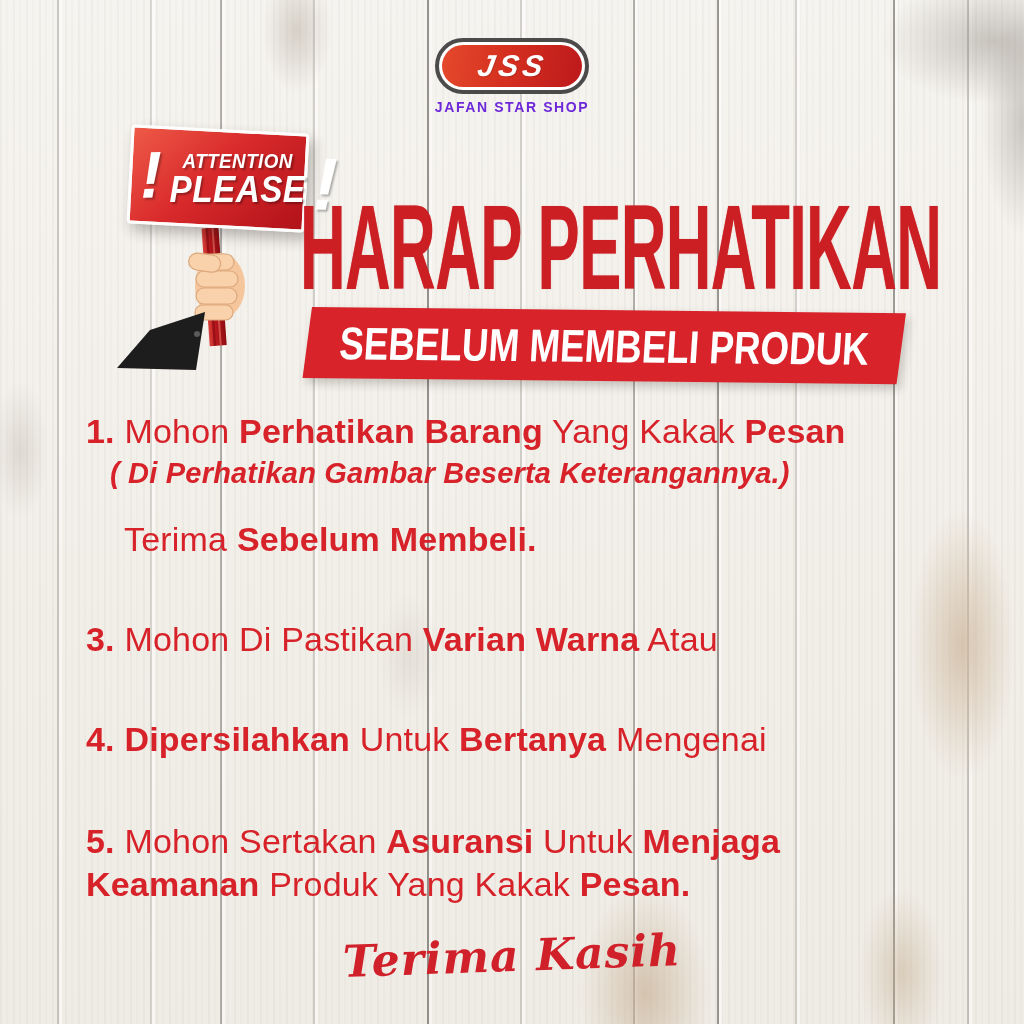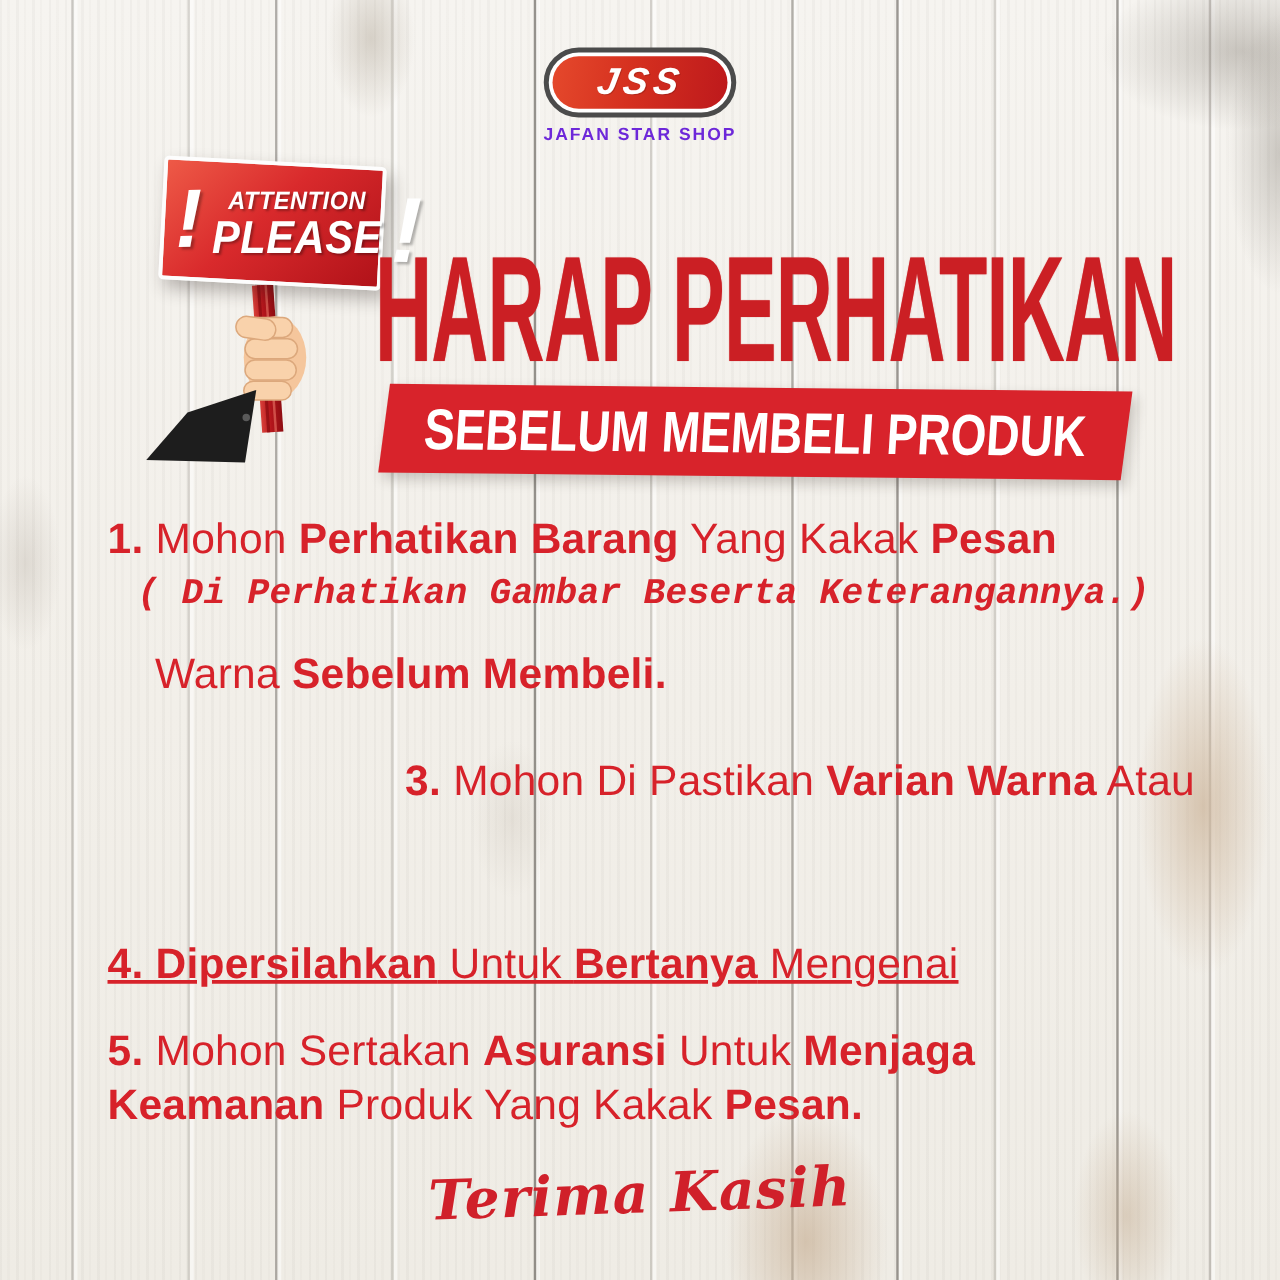--- a/index.html
+++ b/index.html
@@ -81,7 +81,7 @@
   .n-item:nth-of-type(5){top:820px;}
   .n-line{white-space:nowrap;}
   .seg-b{font-weight:800;}
-  .seg-i{font-style:italic;font-family:Liberation Mono, monospace;}
+  .seg-i{font-style:italic;}
   .note{font-size:29px;line-height:40px;}
   .ind-1{padding-left:24px;}
   .ind-2{padding-left:38px;}

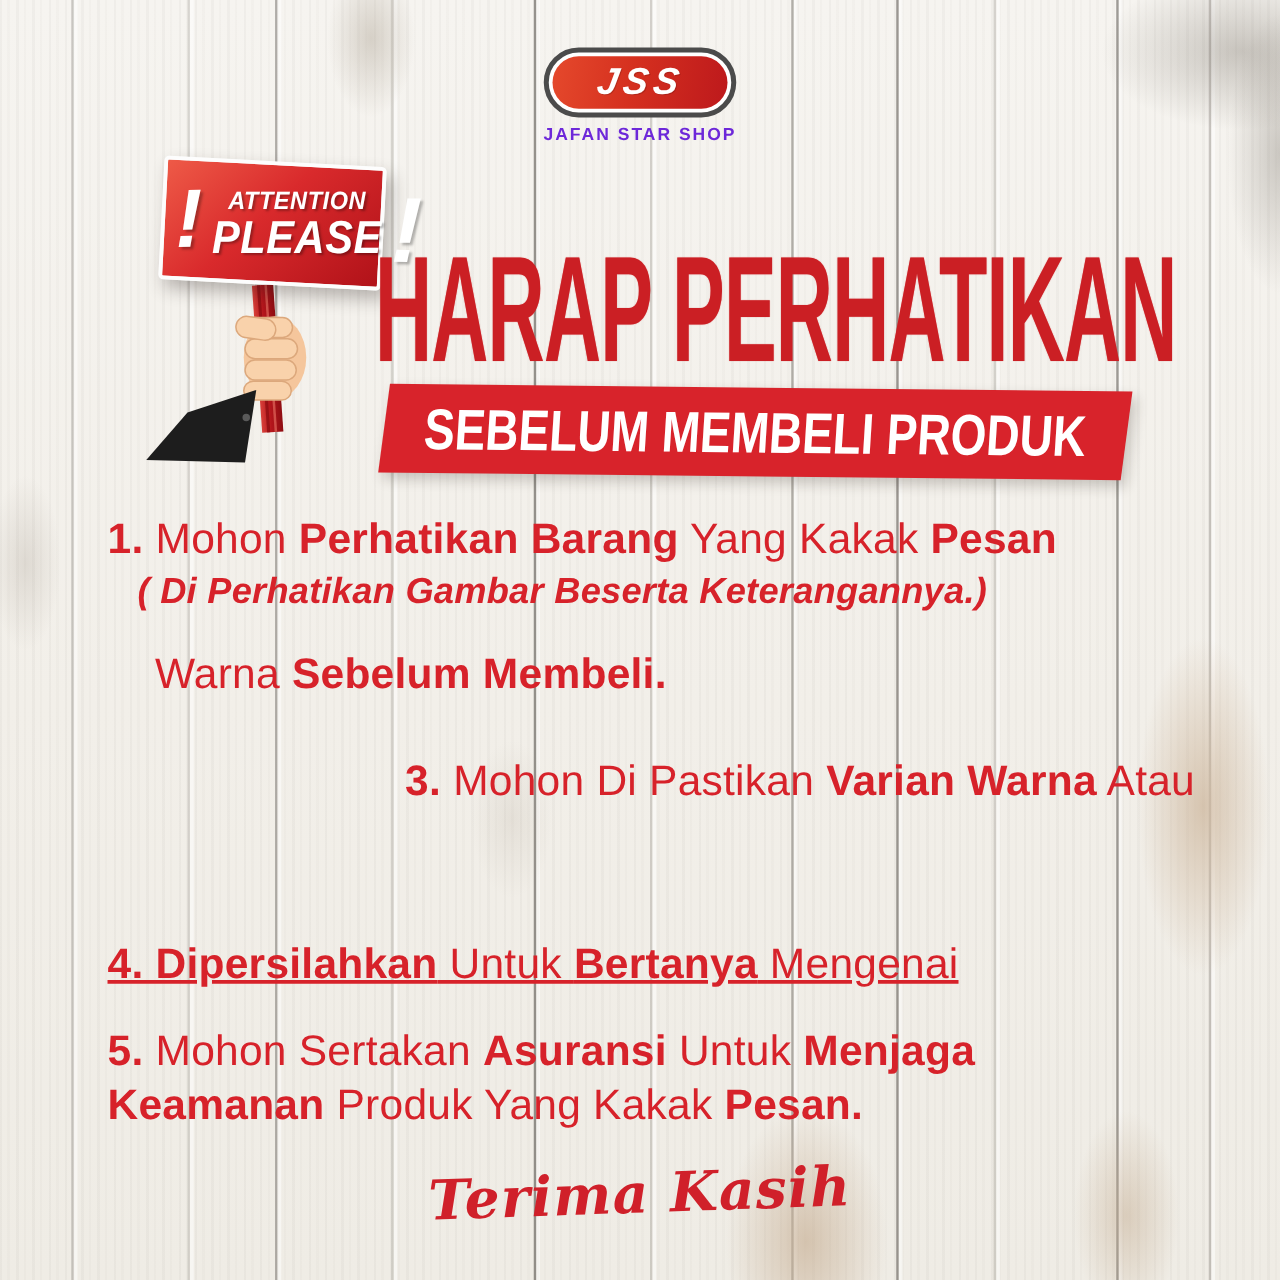--- a/index.html
+++ b/index.html
@@ -171,7 +171,7 @@
         <div class="n-line ind-1 note"><span class="seg-b seg-i">( Di Perhatikan Gambar Beserta Keterangannya.)</span></div>
       </div>
       <div class="n-item">
-        <div class="n-line ind-2"><span class="">Warna </span><span class="seg-b ">Sebelum Membeli.</span></div>
+        <div class="n-line ind-2"><span class="">Terima </span><span class="seg-b ">Sebelum Membeli.</span></div>
       </div>
       <div class="n-item">
         <div class="n-line ind-0"><span class="seg-b ">3.</span><span class=""> Mohon Di Pastikan </span><span class="seg-b ">Varian Warna</span><span class=""> Atau</span></div>

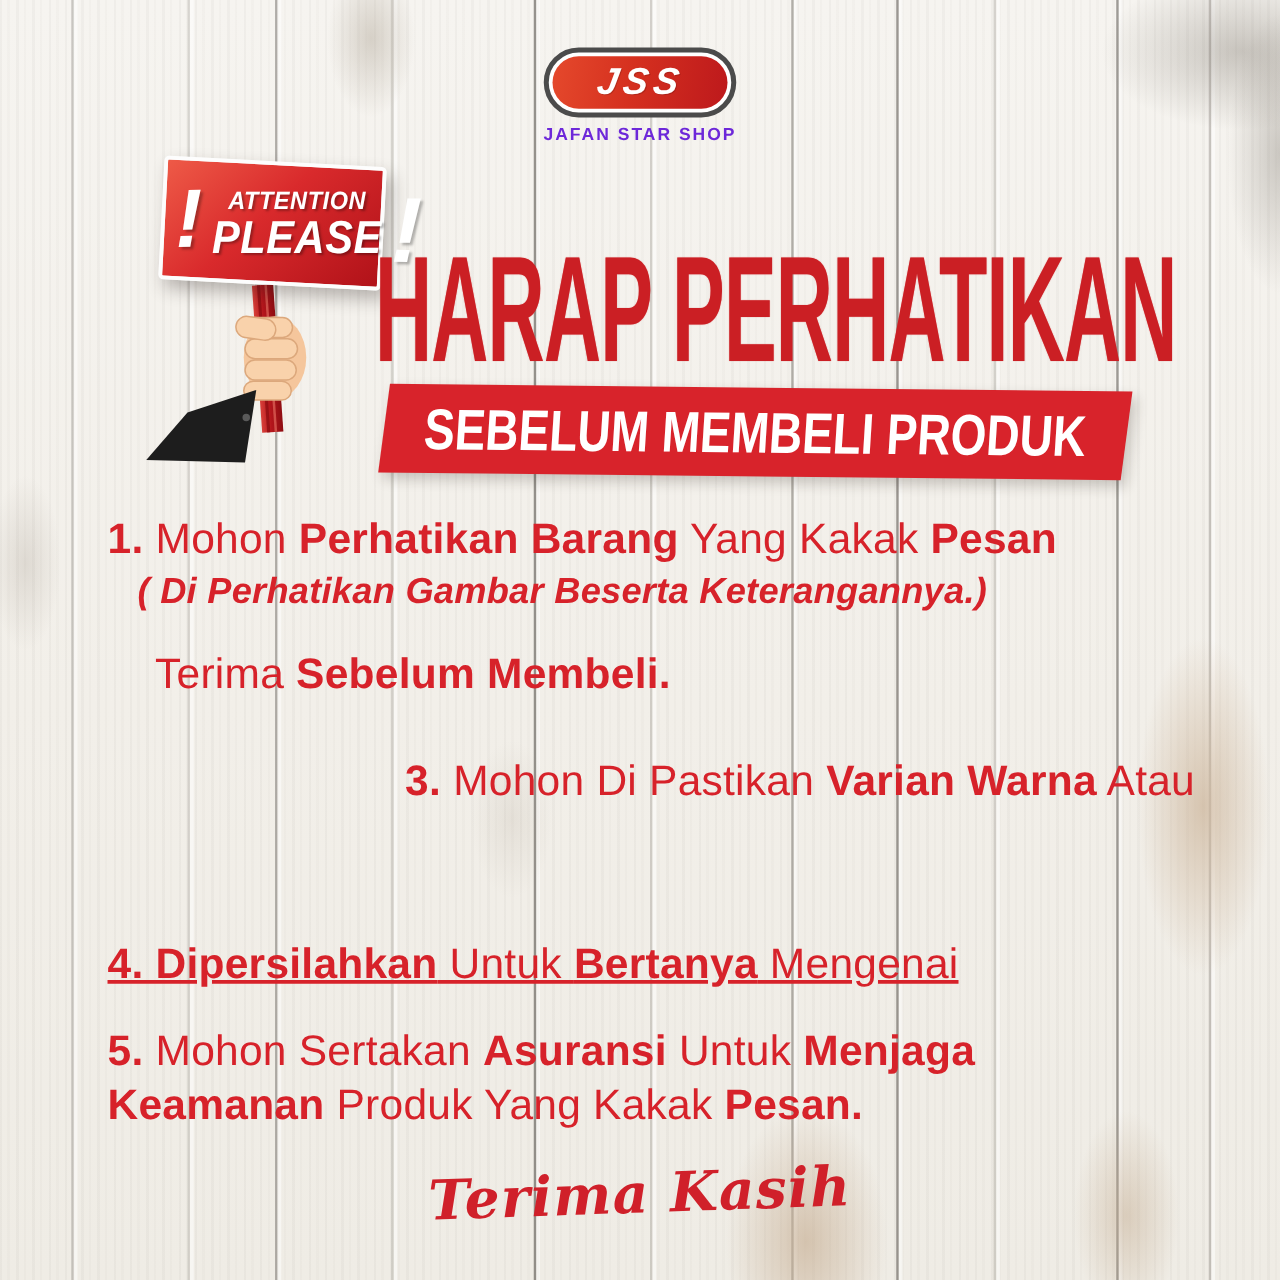--- a/index.html
+++ b/index.html
@@ -76,7 +76,7 @@
     font-size:34px;line-height:43px;letter-spacing:.2px;}
   .n-item:nth-of-type(1){top:410px;}
   .n-item:nth-of-type(2){top:518px;}
-  .n-item:nth-of-type(3){top:604px;text-align:right;}
+  .n-item:nth-of-type(3){top:618px;}
   .n-item:nth-of-type(4){top:750px;text-decoration:underline;}
   .n-item:nth-of-type(5){top:820px;}
   .n-line{white-space:nowrap;}

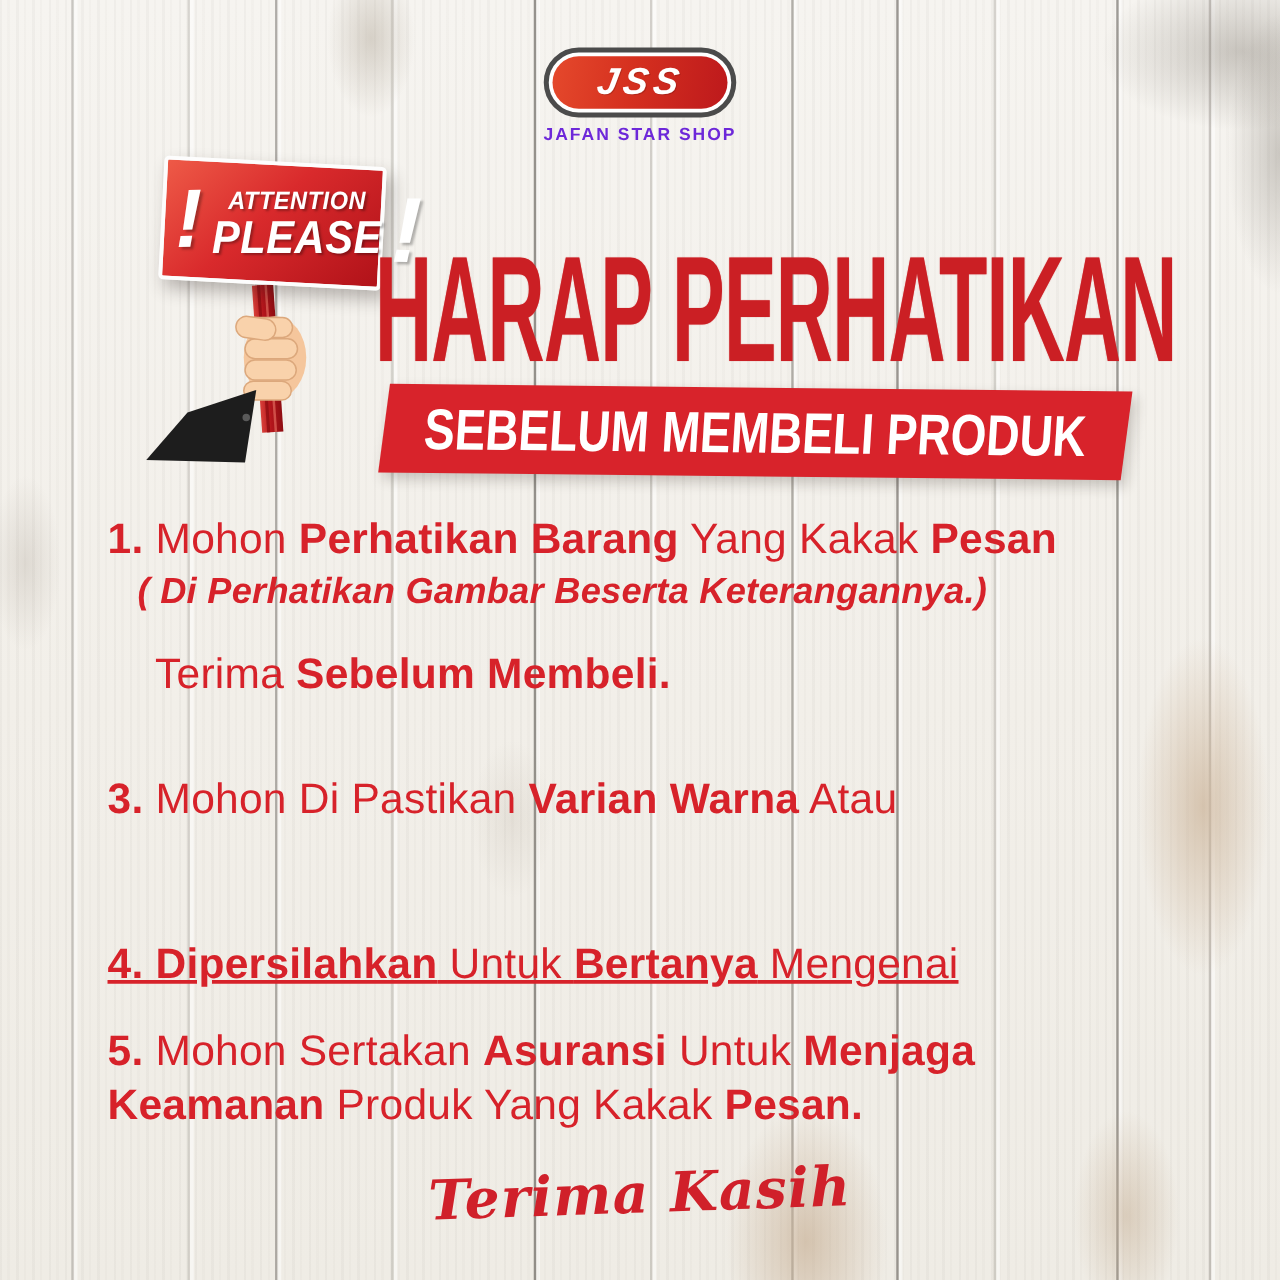--- a/index.html
+++ b/index.html
@@ -77,7 +77,7 @@
   .n-item:nth-of-type(1){top:410px;}
   .n-item:nth-of-type(2){top:518px;}
   .n-item:nth-of-type(3){top:618px;}
-  .n-item:nth-of-type(4){top:750px;text-decoration:underline;}
+  .n-item:nth-of-type(4){top:718px;}
   .n-item:nth-of-type(5){top:820px;}
   .n-line{white-space:nowrap;}
   .seg-b{font-weight:800;}

